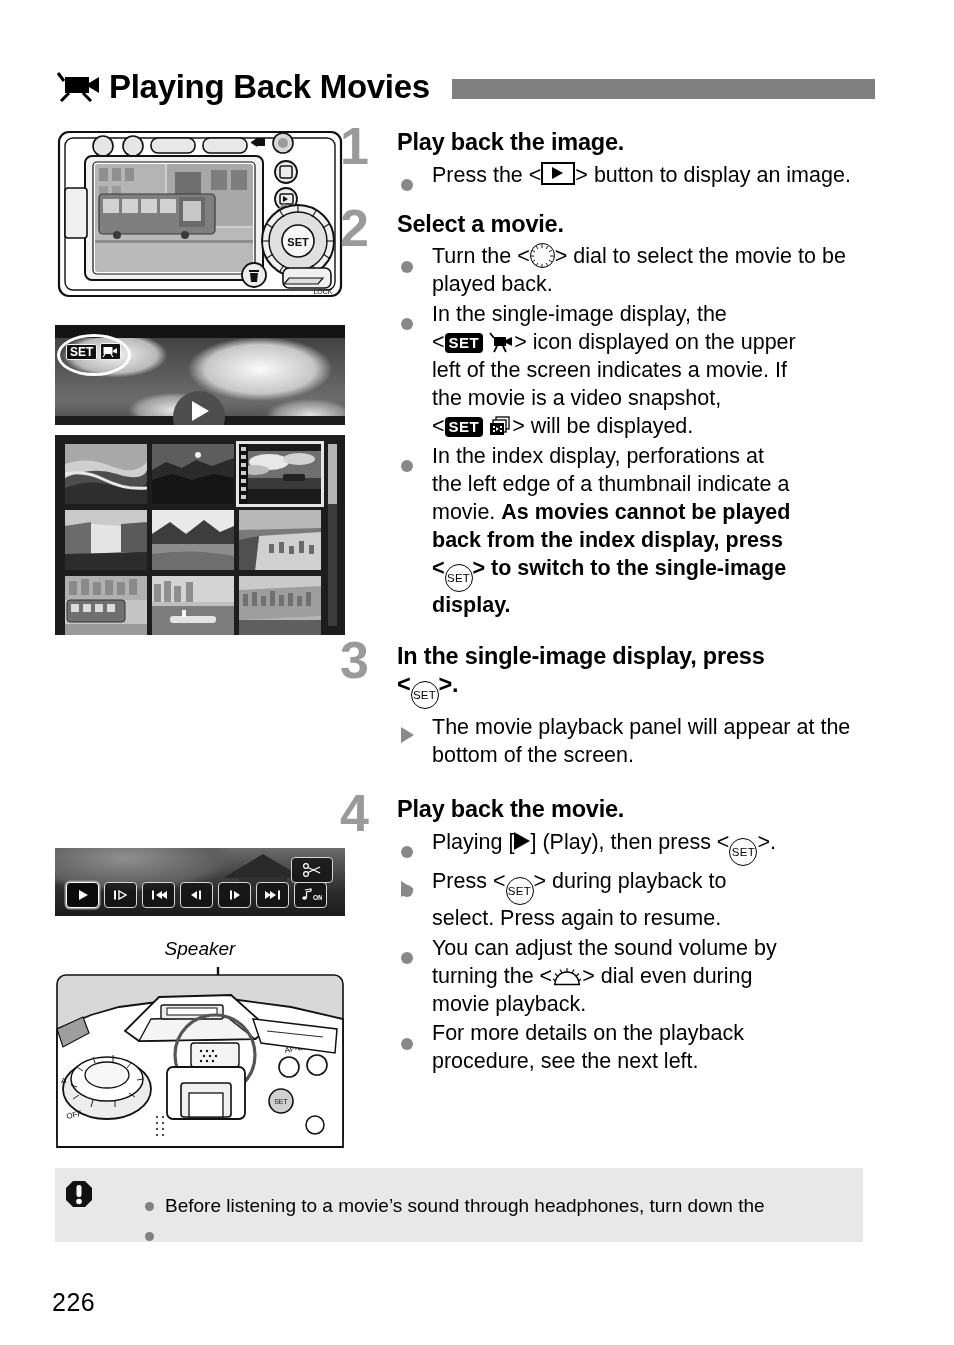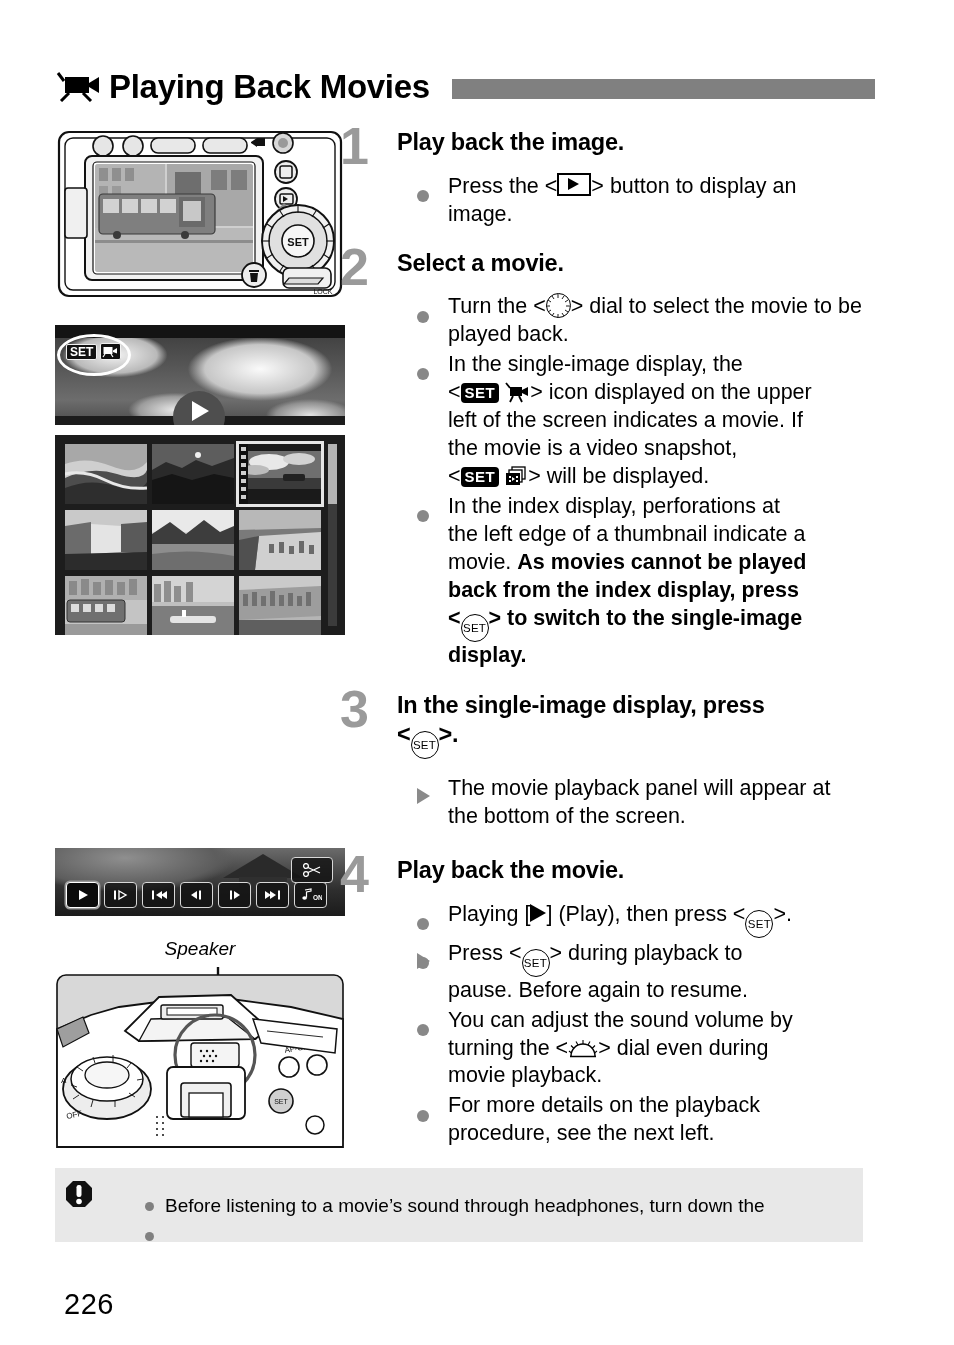--- a/index.html
+++ b/index.html
@@ -81,7 +81,7 @@
     letter-spacing: -0.2px;
   }
   .bullet-list {
-    margin: 16px;
+    margin: 0;
     padding: 0;
     list-style: none;
   }

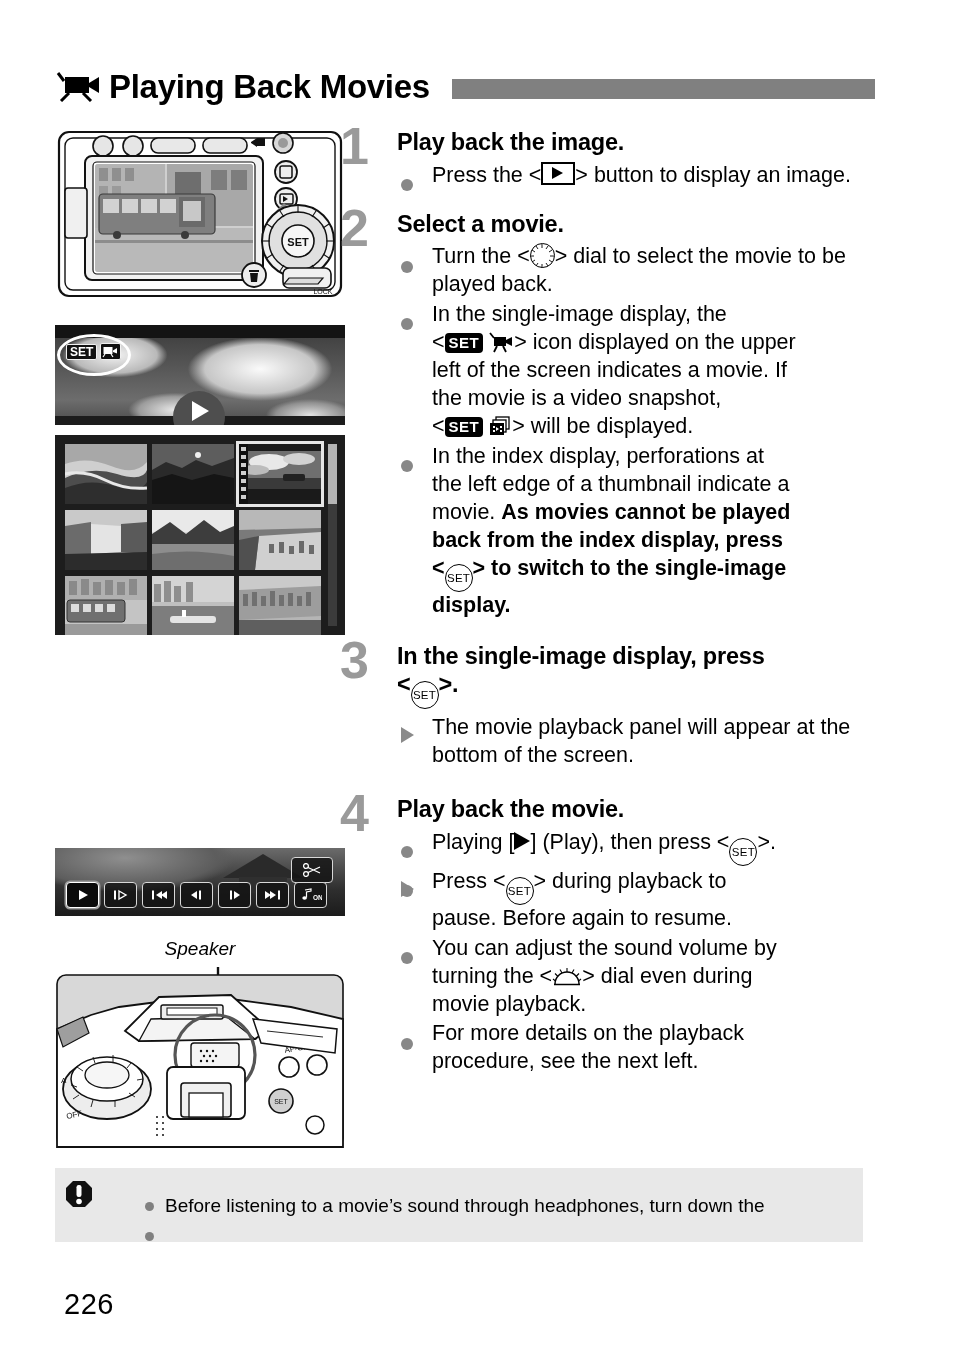--- a/index.html
+++ b/index.html
@@ -984,7 +984,7 @@
         <li>
           <span class="mk"><span class="dot"></span></span>
           <span>Press &lt;</span><span class="ic ic-set-round">SET</span><span>&gt; during playback to</span><br>
-          <span>pause. Before again to resume.</span>
+          <span>select. Press again to resume.</span>
         </li>
 
         <li>

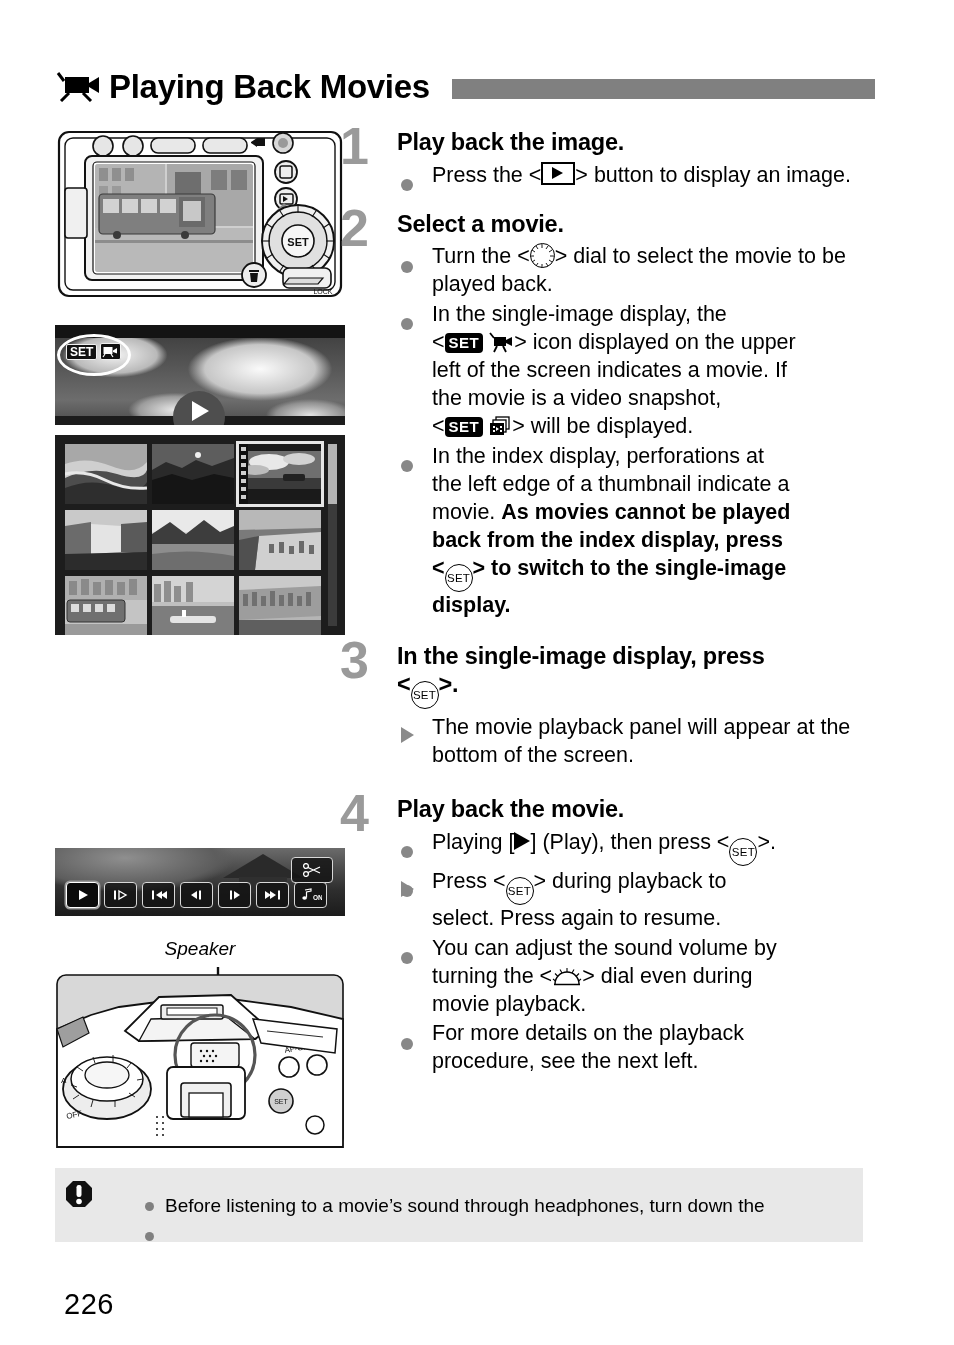--- a/index.html
+++ b/index.html
@@ -458,9 +458,9 @@
   
   .pageno {
     position: absolute;
-    left: 64px;
+    left: 52px;
     top: 1288px;
-    font-size: 29px;
+    font-size: 25px;
     letter-spacing: 0.5px;
   }
 </style>

